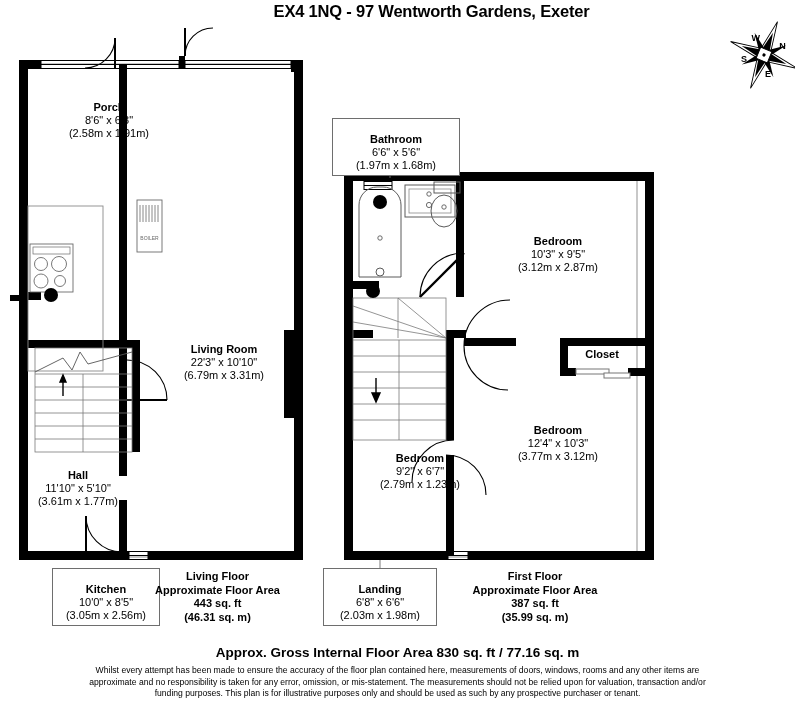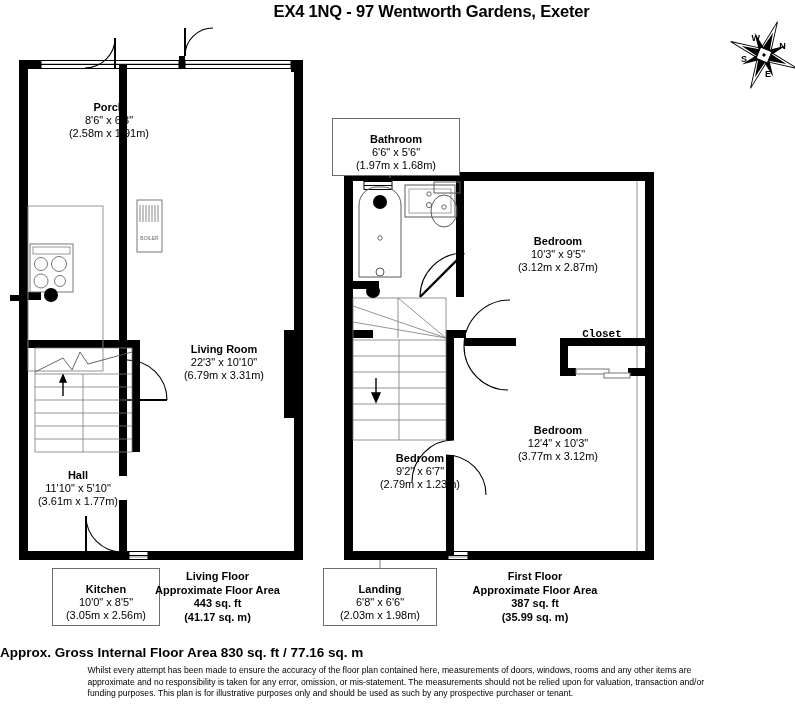--- a/index.html
+++ b/index.html
@@ -345,7 +345,7 @@
   <span class="met">(2.03m x 1.98m)</span>
 </div>
 
-<div class="lbl" style="left:568px;top:328px;width:68px;font-family:Liberation Mono, monospace;">
+<div class="lbl" style="left:568px;top:348px;width:68px;">
   <span class="nm">Closet</span>
 </div>
 

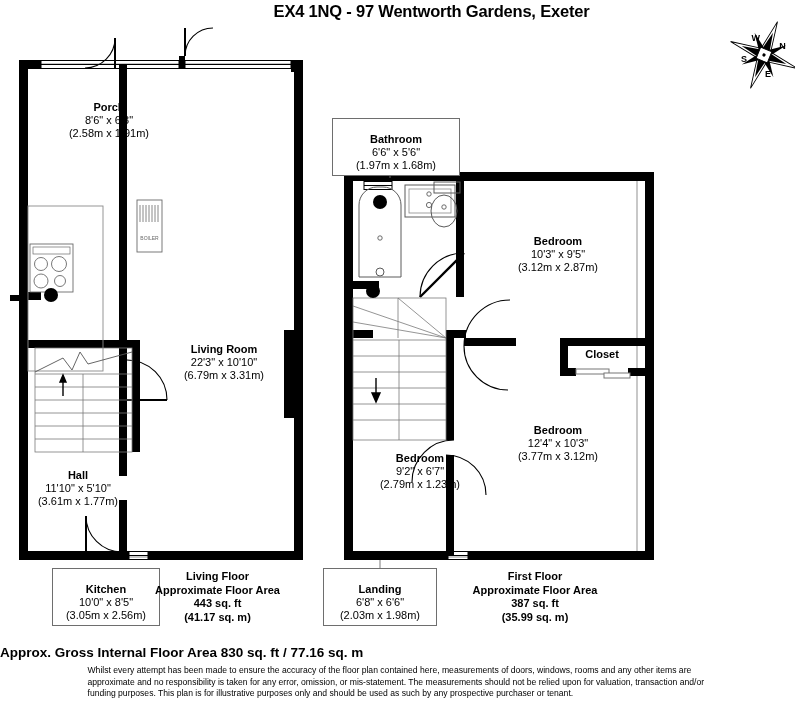--- a/index.html
+++ b/index.html
@@ -312,7 +312,7 @@
   <span>Living Floor</span><br>
   <span>Approximate Floor Area</span><br>
   <span>443 sq. ft</span><br>
-  <span>(41.17 sq. m)</span>
+  <span>(46.31 sq. m)</span>
 </div>
 
 <div class="lbl boxed" style="left:332px;top:118px;width:116px;">

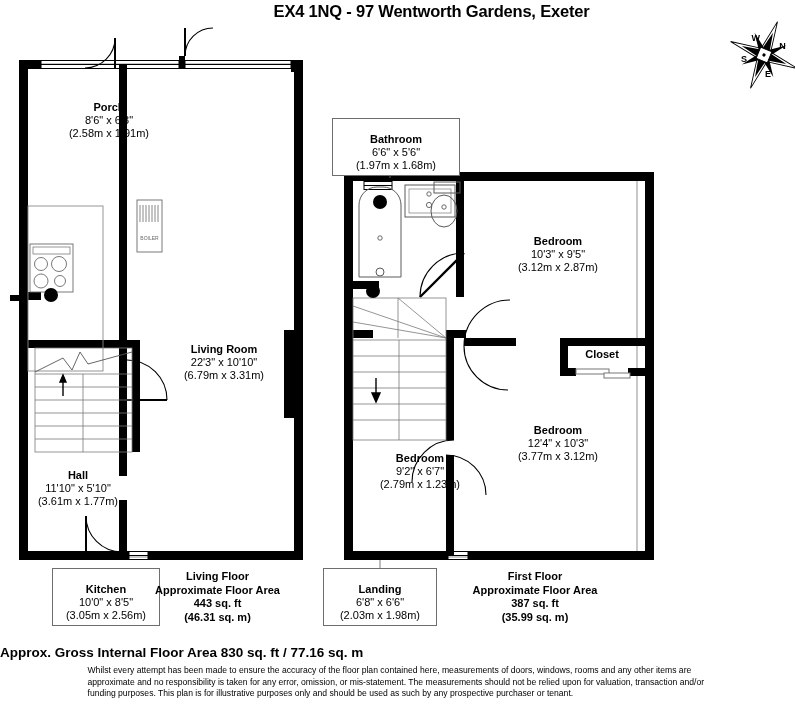--- a/index.html
+++ b/index.html
@@ -12,7 +12,7 @@
   .lbl .met{display:block;}
   .boxed{border:1px solid #6e6e6e;background:#fff;padding:14px 5px 3px 5px;}
   .areablk{position:absolute;text-align:center;font-size:11px;font-weight:bold;line-height:13.5px;}
-  #footer{position:absolute;left:0;width:795px;text-align:left;}
+  #footer{position:absolute;left:0;width:795px;text-align:center;}
   #gross{font-size:13.5px;font-weight:bold;}
   #disc{font-size:8.6px;line-height:11.5px;width:620px;margin:5px auto 0 auto;}
 </style>

